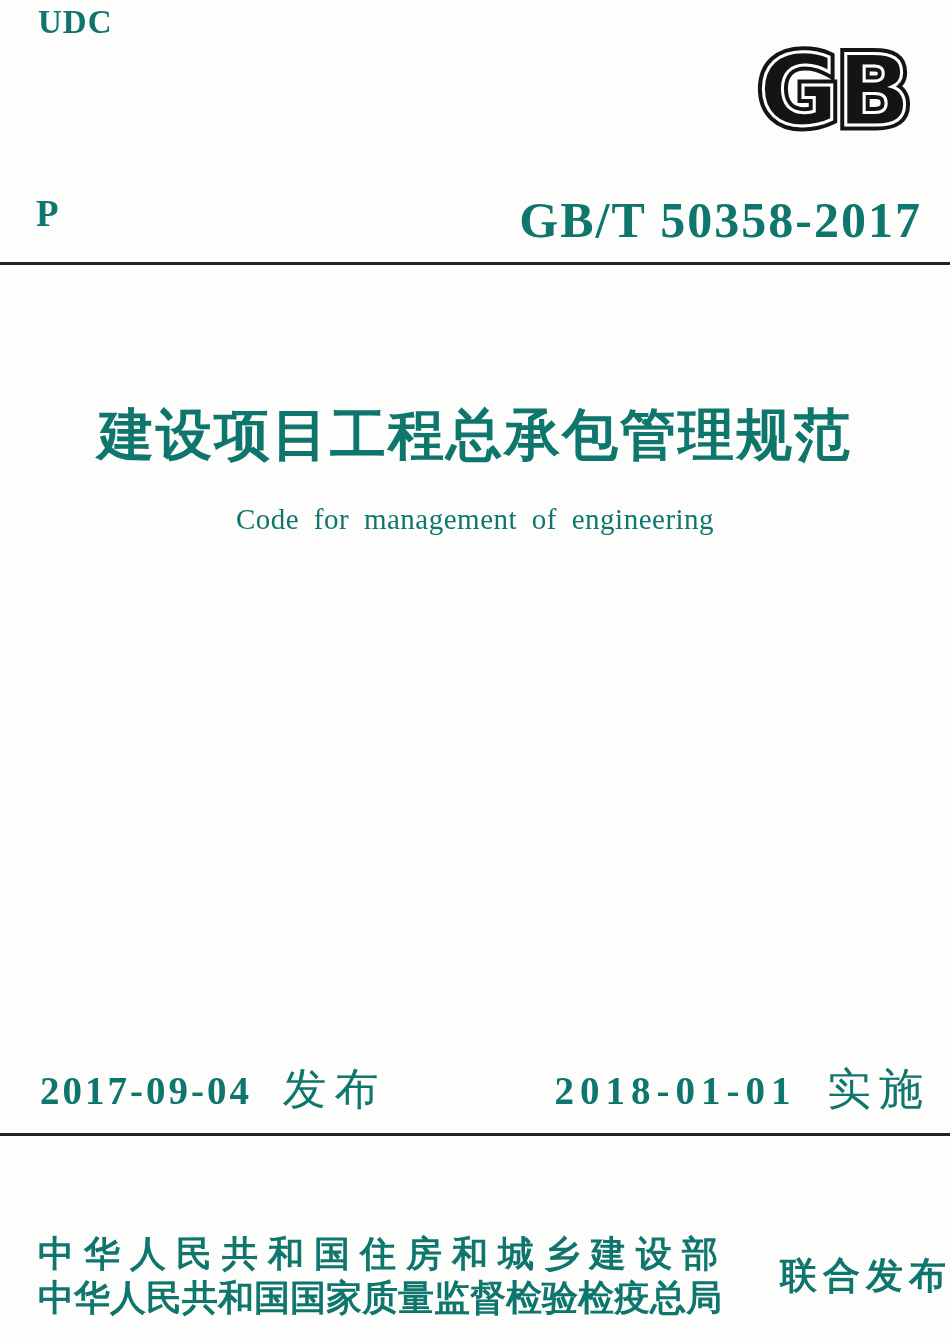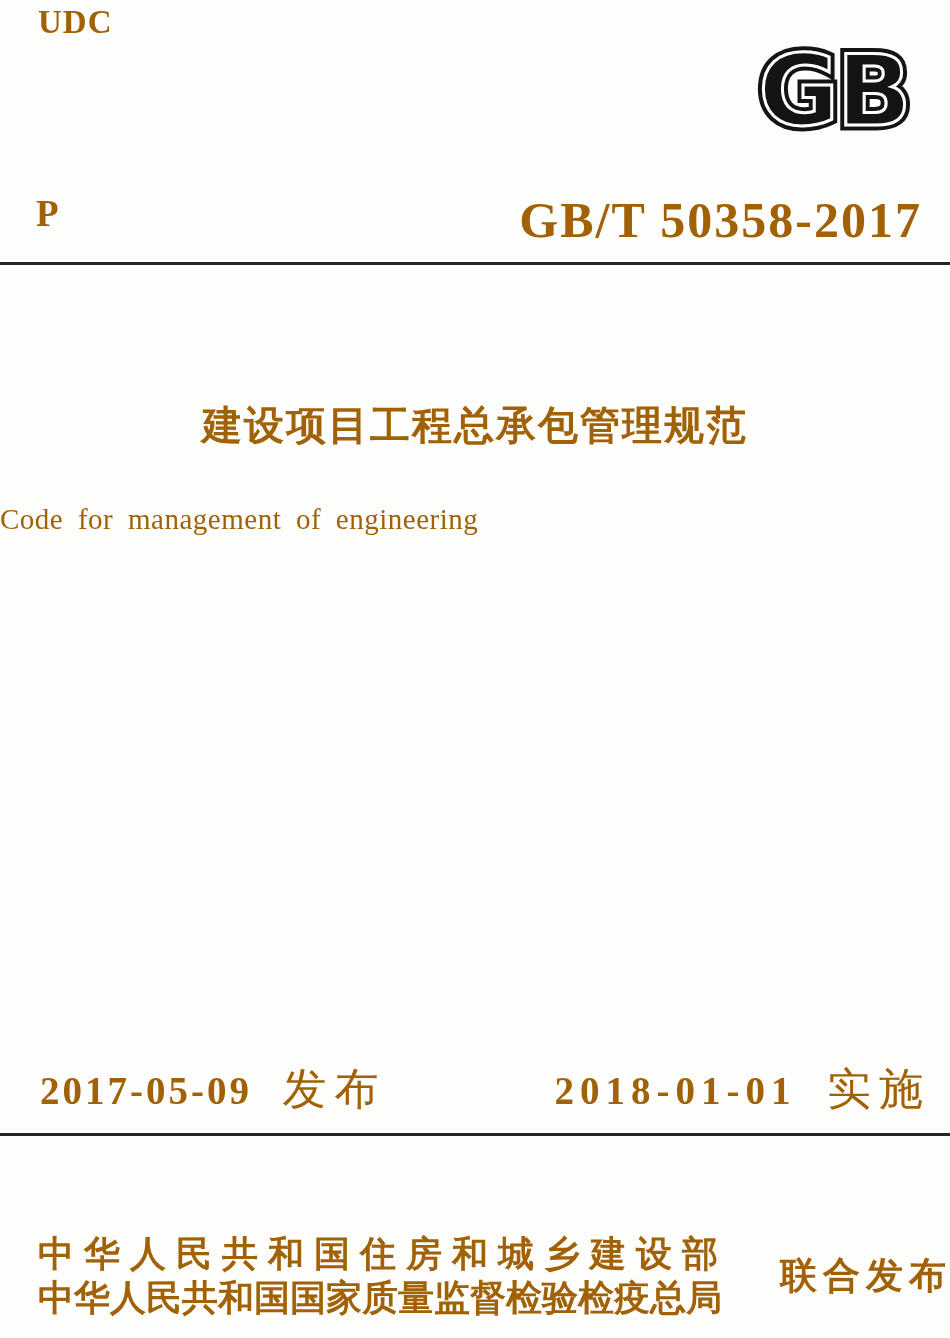--- a/index.html
+++ b/index.html
@@ -12,7 +12,7 @@
     width: 950px;
     height: 1338px;
     background: #fdfdfb;
-    color: #a16207;
+    color: #0f766e;
     overflow: hidden;
   }
 

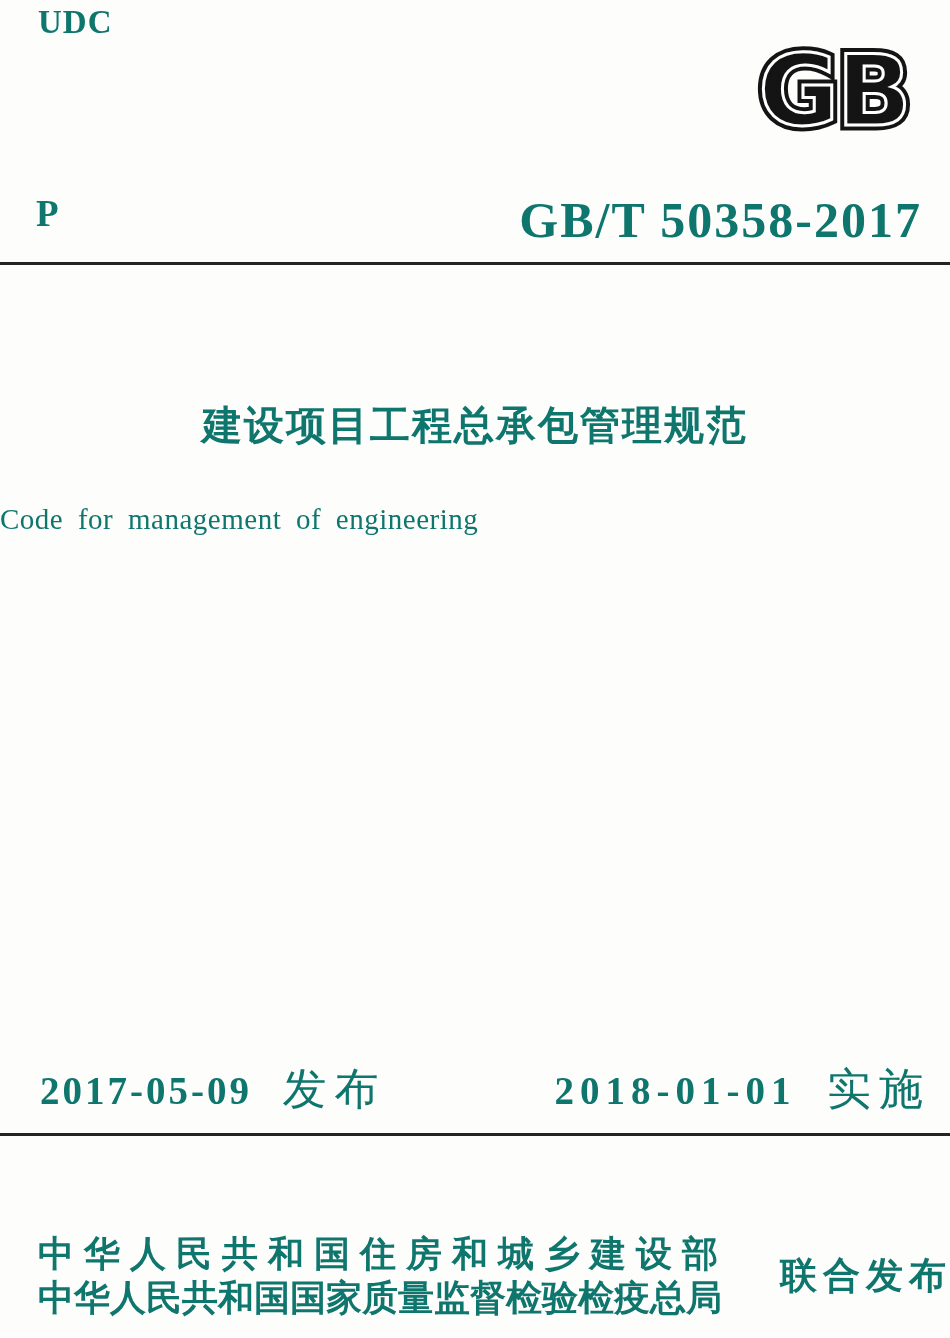--- a/index.html
+++ b/index.html
@@ -74,7 +74,7 @@
     text-align: center;
     font-family: "Liberation Serif", "DejaVu Serif", serif;
     font-weight: bold;
-    font-size: 40px;
+    font-size: 56px;
     letter-spacing: 2px;
     white-space: nowrap;
   }

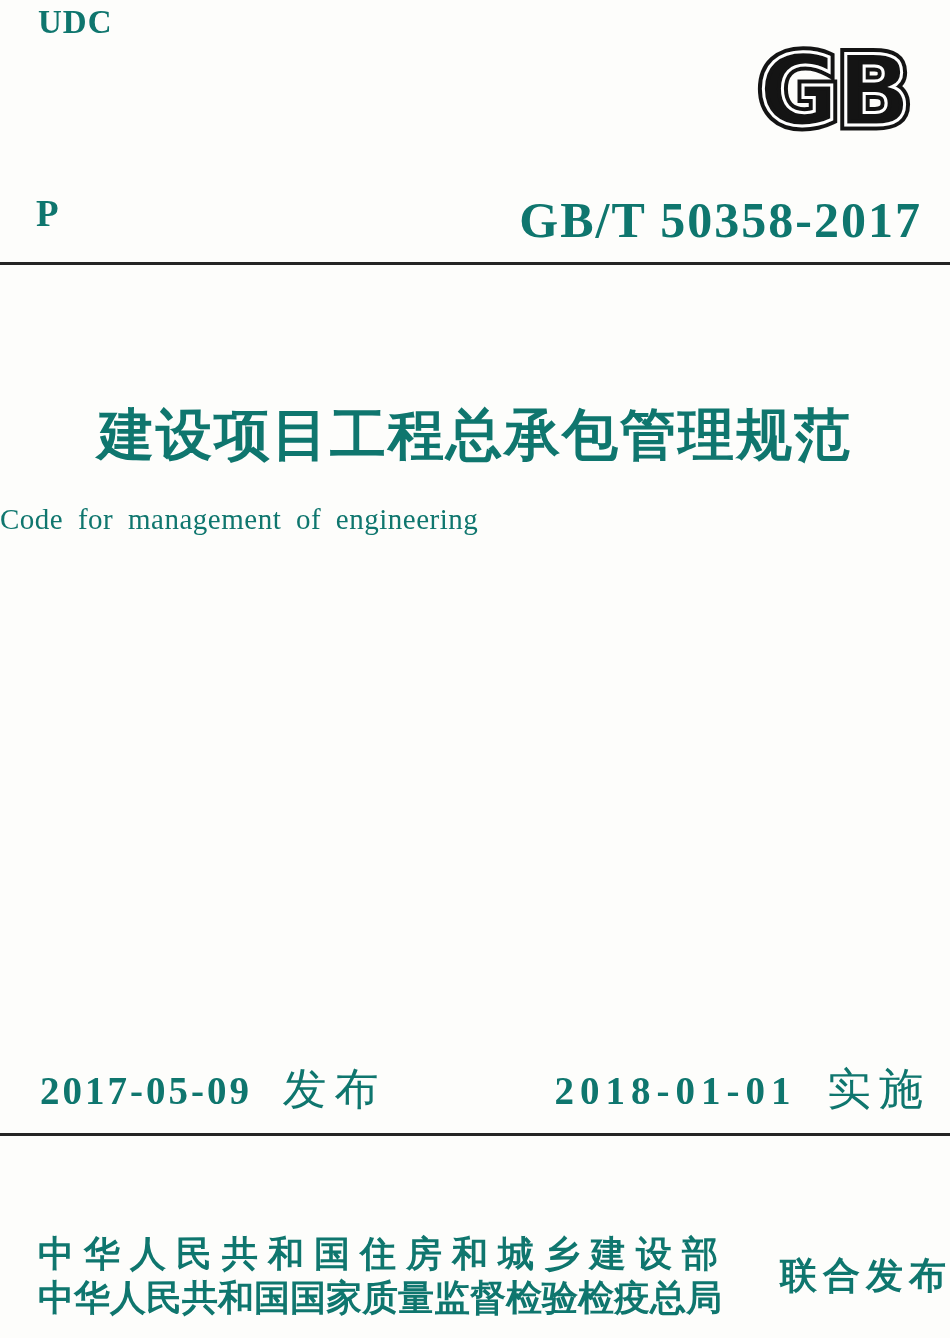--- a/index.html
+++ b/index.html
@@ -82,6 +82,7 @@
     position: absolute;
     left: 0;
     width: 950px;
+    text-align: center;
     font-family: "Liberation Serif", "DejaVu Serif", serif;
     font-weight: normal;
     font-size: 29px;

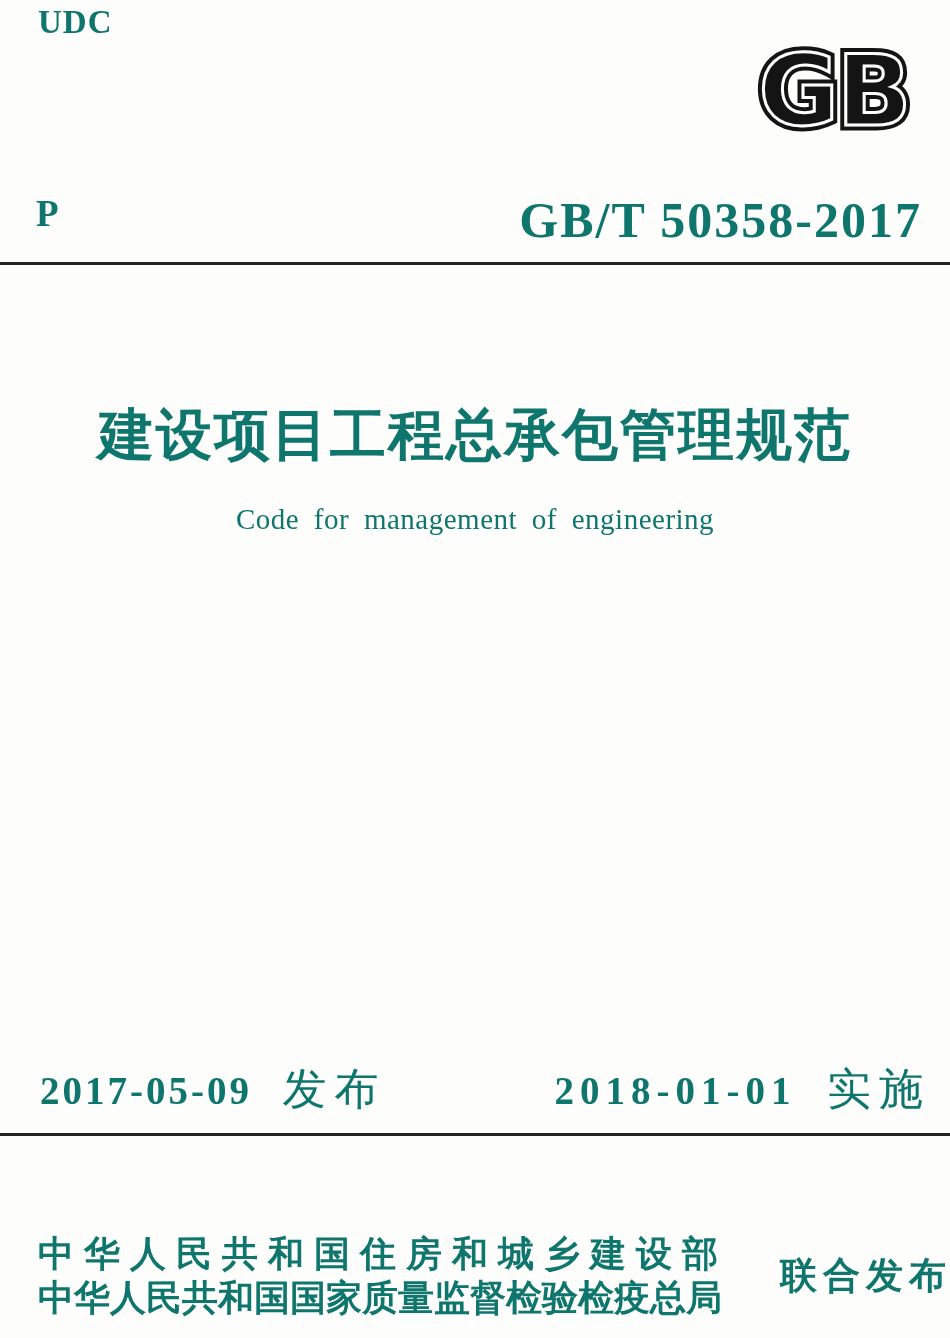--- a/index.html
+++ b/index.html
@@ -172,7 +172,7 @@
   <div class="title-en en-line1">Code for management of engineering</div>
 
   <div class="date-group left">
-    <span class="date-num">2017-05-09</span>
+    <span class="date-num">2017-09-04</span>
     <span class="date-label">发布</span>
   </div>
 

